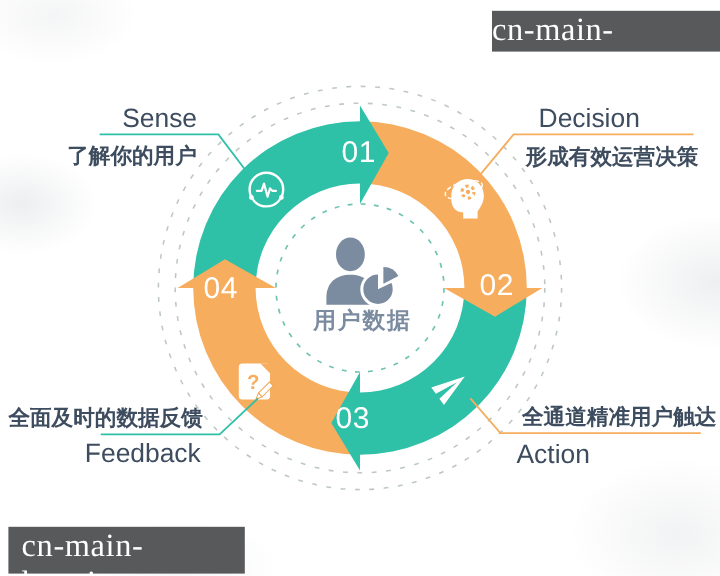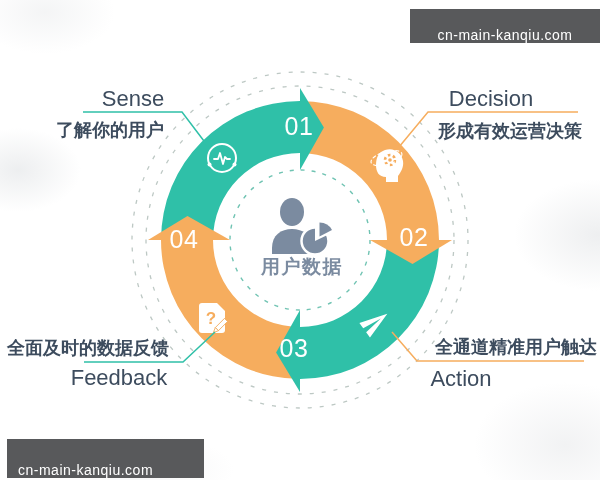--- a/index.html
+++ b/index.html
@@ -46,8 +46,8 @@
   
   .wm{
     position:absolute;background:var(--watermark_bg);color:var(--watermark_text);
-    font-family:Liberation Sans, sans-serif;font-size:14px;letter-spacing:.5px;
-    display:flex;align-items:flex-end;
+    font-family:Liberation Serif, serif;font-size:27px;letter-spacing:.5px;
+    display:flex;align-items:flex-start;
   }
   .wm-top{right:0;top:9px;width:190px;height:34px;justify-content:center;}
   .wm-bottom{left:7px;top:439px;width:186px;height:39px;padding-left:11px;justify-content:flex-start;}

